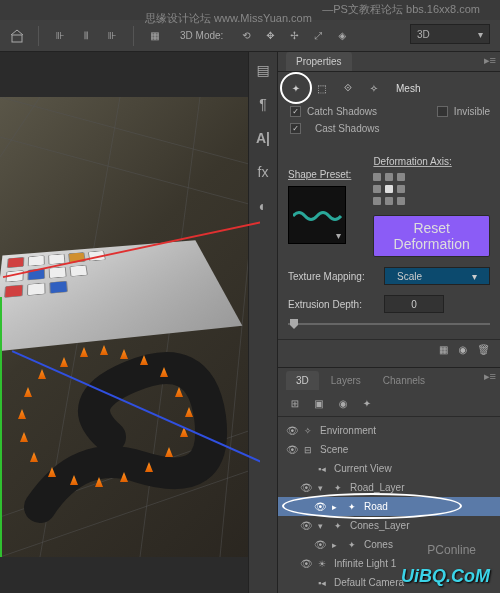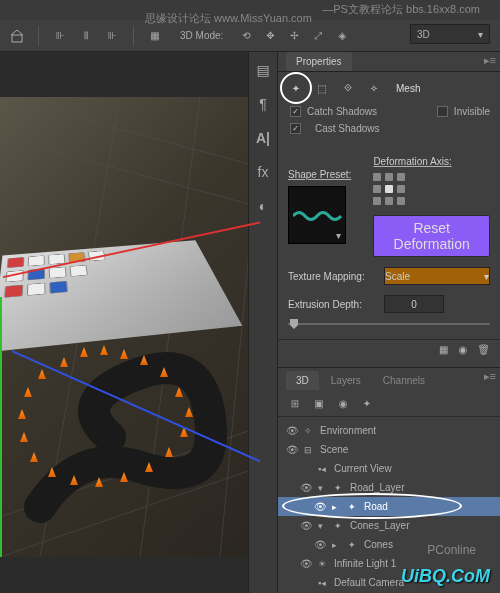--- a/index.html
+++ b/index.html
@@ -51,7 +51,7 @@
 .btn.wide { width:100%; text-align:center; }
 .field-row { display:flex; align-items:center; gap:8px; margin-top:10px; }
 .field-label { width:88px; font-size:10px; color:#ccc; }
-.select { flex:1; height:18px; background:#a16207; border:1px solid #222; display:flex; align-items:center; justify-content:space-between; padding:0 0; font-size:10px; color:#ccc; }
+.select { flex:1; height:18px; background:#0c4a6e; border:1px solid #222; display:flex; align-items:center; justify-content:space-between; padding:0 12px; font-size:10px; color:#ccc; }
 .num-input { width:60px; height:18px; background:#333; border:1px solid #222; text-align:center; font-size:10px; color:#ccc; display:flex; align-items:center; justify-content:center; }
 .slider { width:100%; height:14px; position:relative; margin-top:4px; }
 .slider-track { position:absolute; top:6px; left:0; right:0; height:2px; background:#666; }

